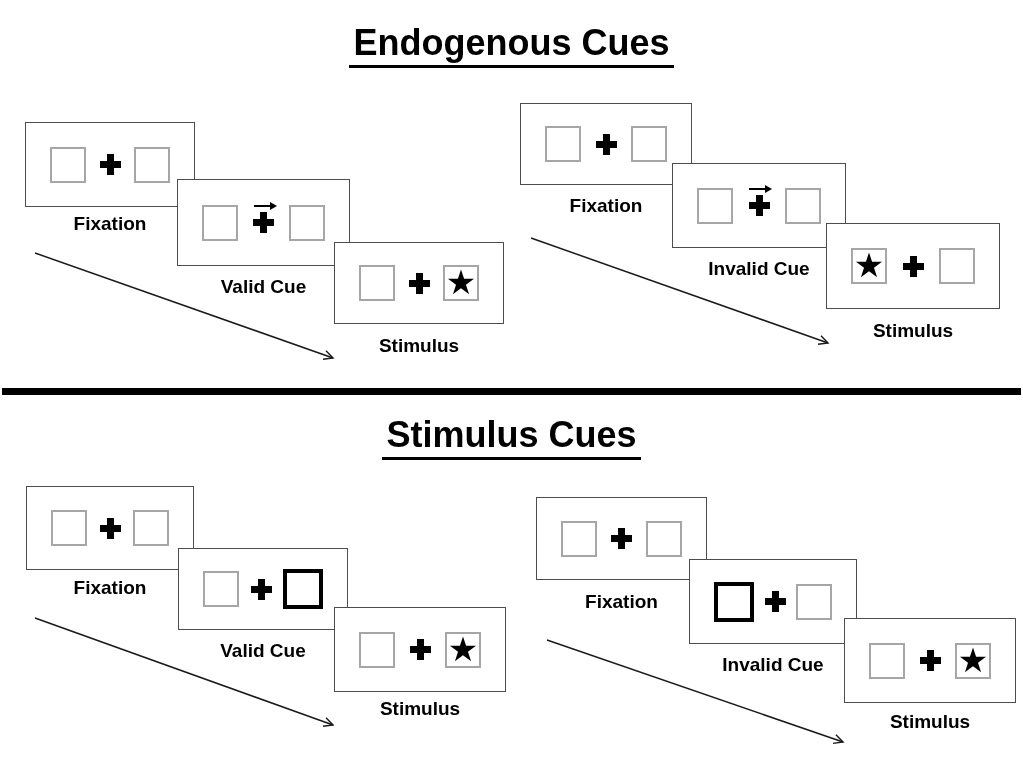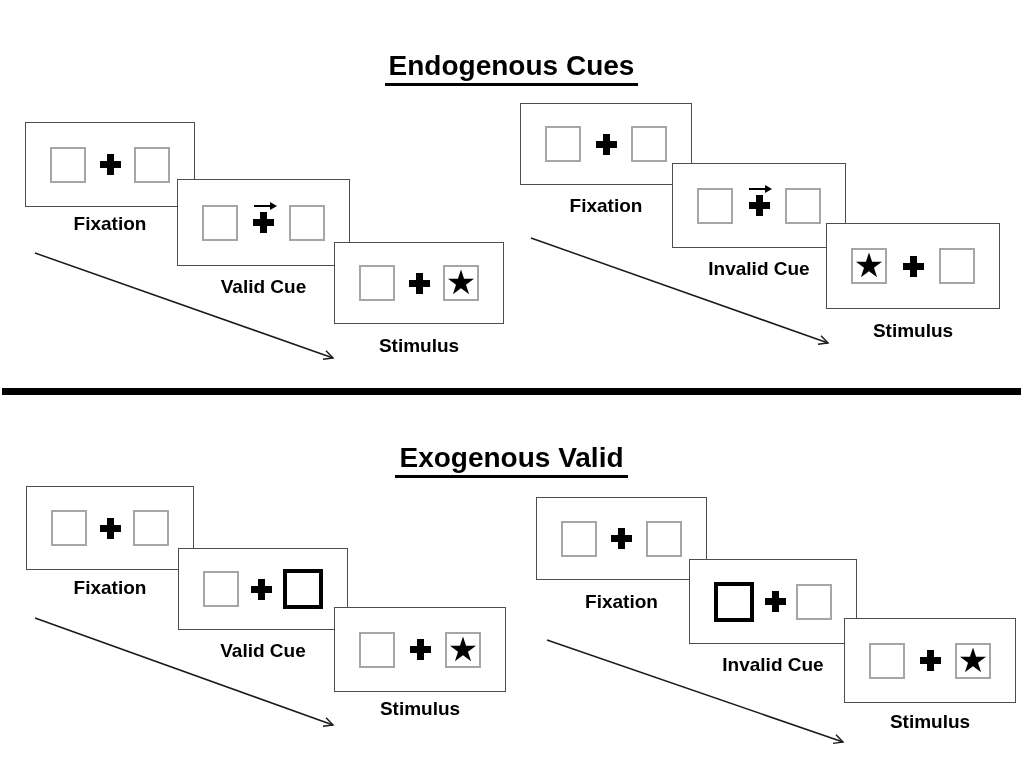--- a/index.html
+++ b/index.html
@@ -9,7 +9,7 @@
   }
   .section-title{
     position:absolute;left:0;width:100%;text-align:center;
-    font-size:28px;font-weight:700;letter-spacing:0px;margin-top:28px;
+    font-size:36px;font-weight:700;letter-spacing:0px;
   }
   .section-title .u{display:inline-block;border-bottom:3px solid #000;padding:0 4px 1px 4px;}
   .panel{

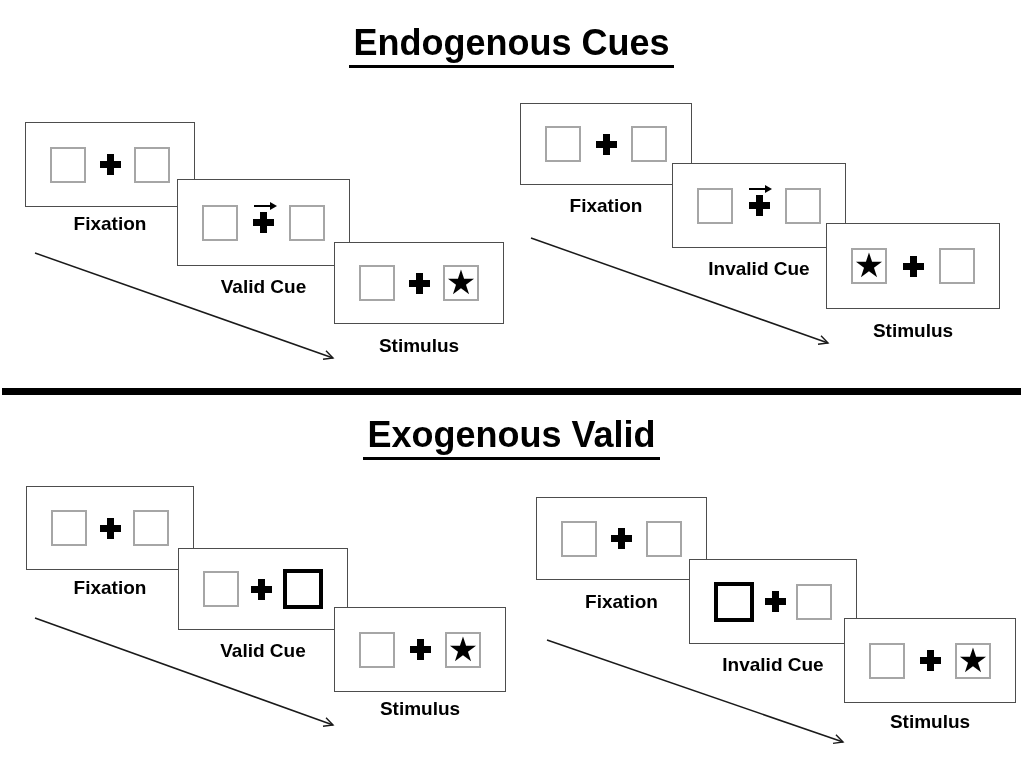--- a/index.html
+++ b/index.html
@@ -122,7 +122,7 @@
   <div class="divider"></div>
 
   <div class="section-title" style="top:414px;">
-    <span class="u">Exogenous Valid</span>
+    <span class="u">Stimulus Cues</span>
   </div>
 
   <svg class="time-arrow" style="left:30px;top:610px;" width="312" height="124">

